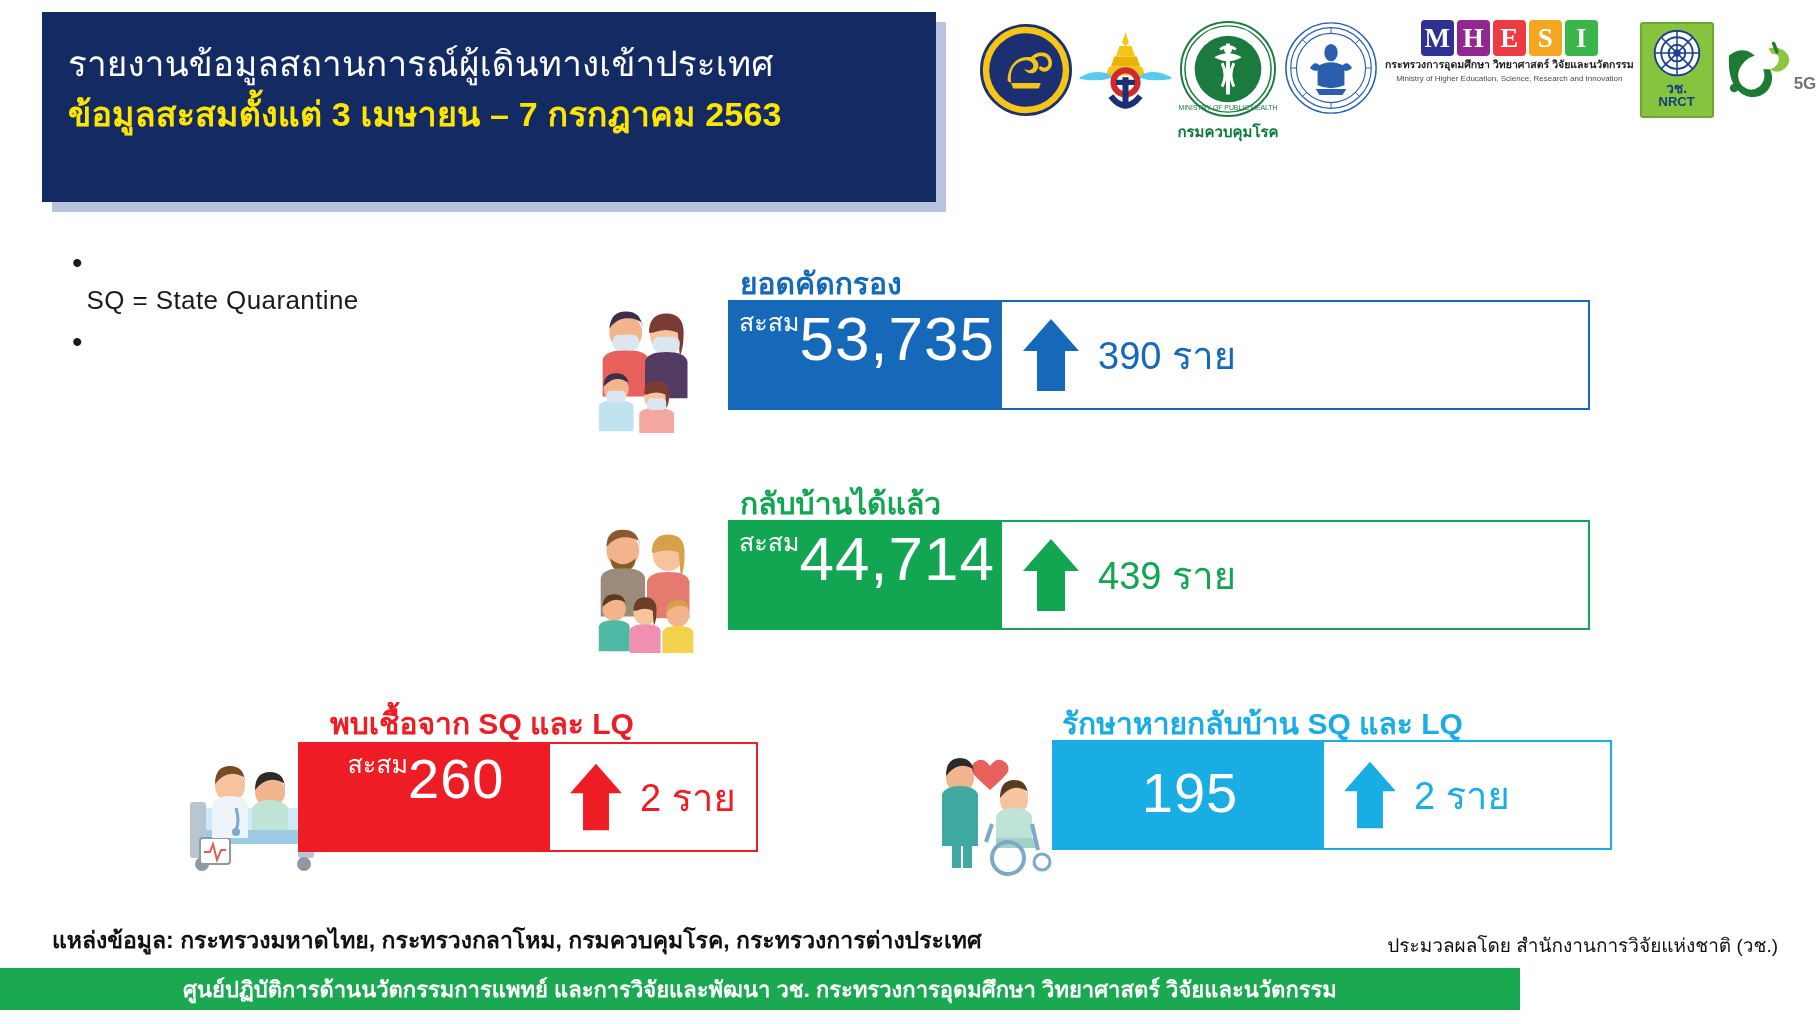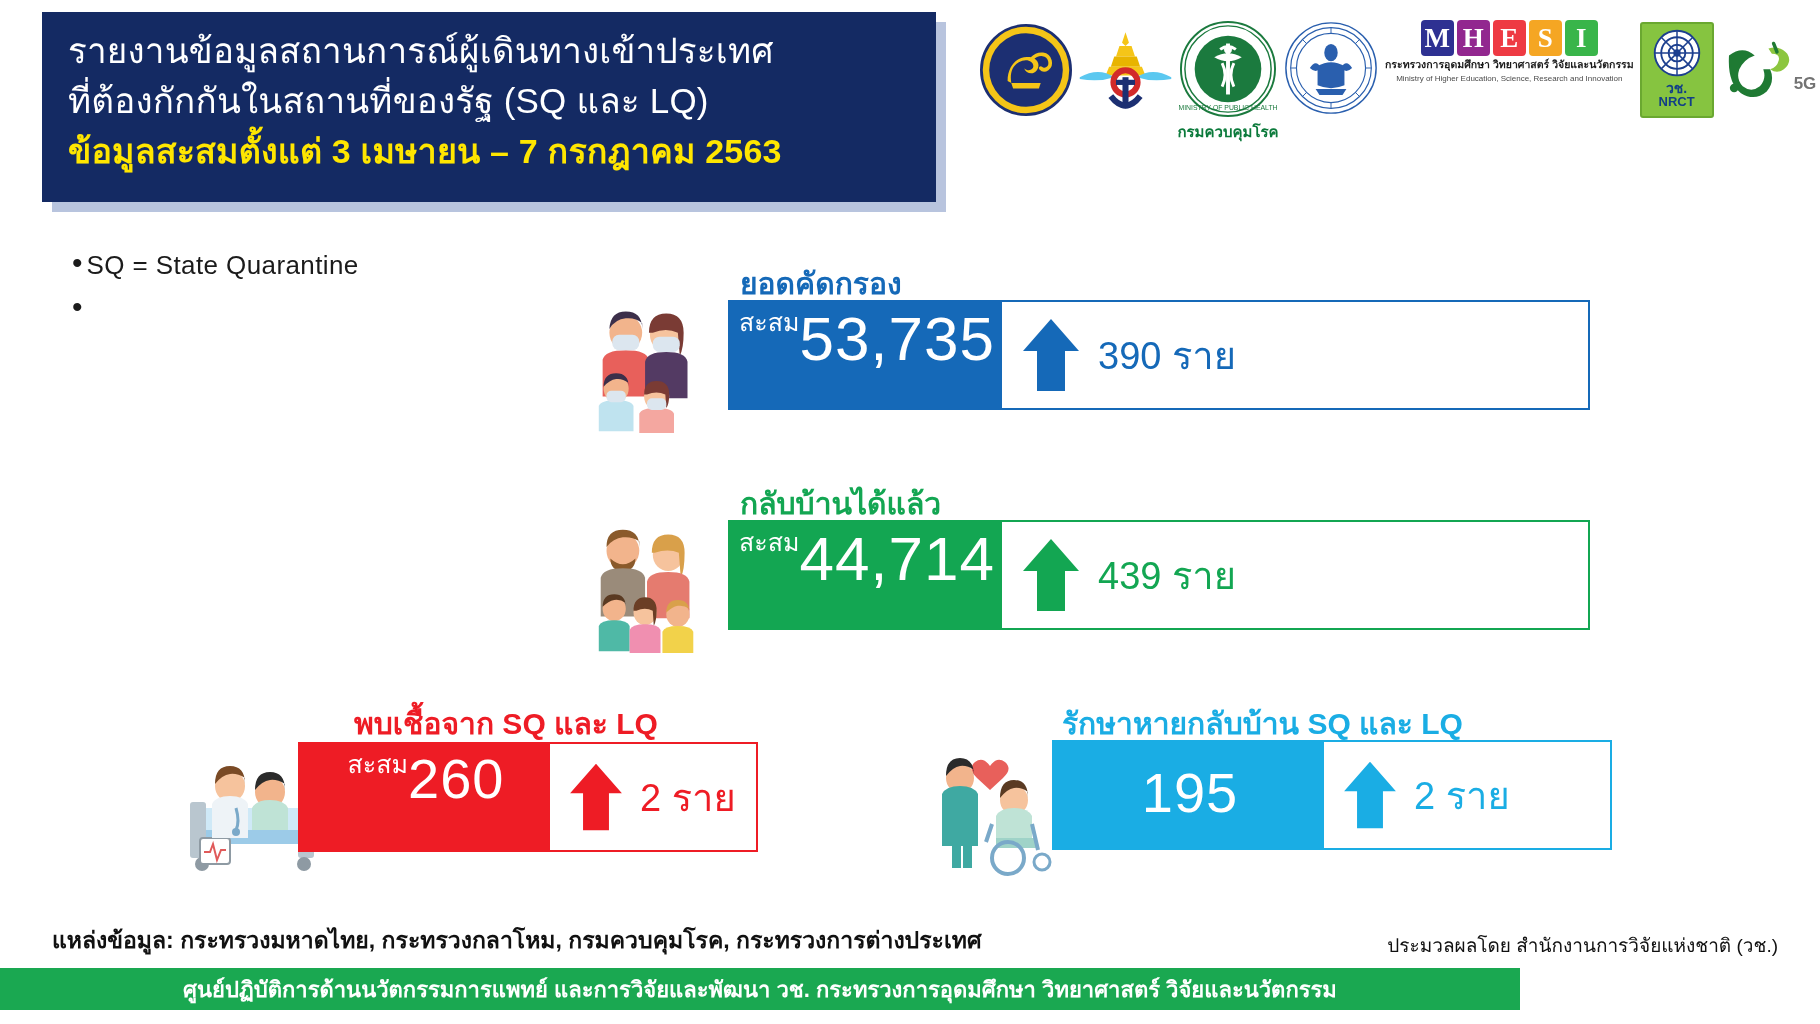--- a/index.html
+++ b/index.html
@@ -22,7 +22,7 @@
     position: absolute; left: 42px; top: 12px;
     width: 894px; height: 190px;
     background: #142a63;
-    padding: 14px 0 0 26px;
+    padding: 27px 0 0 26px;
   }
   .title-line {
     color: #ffffff;

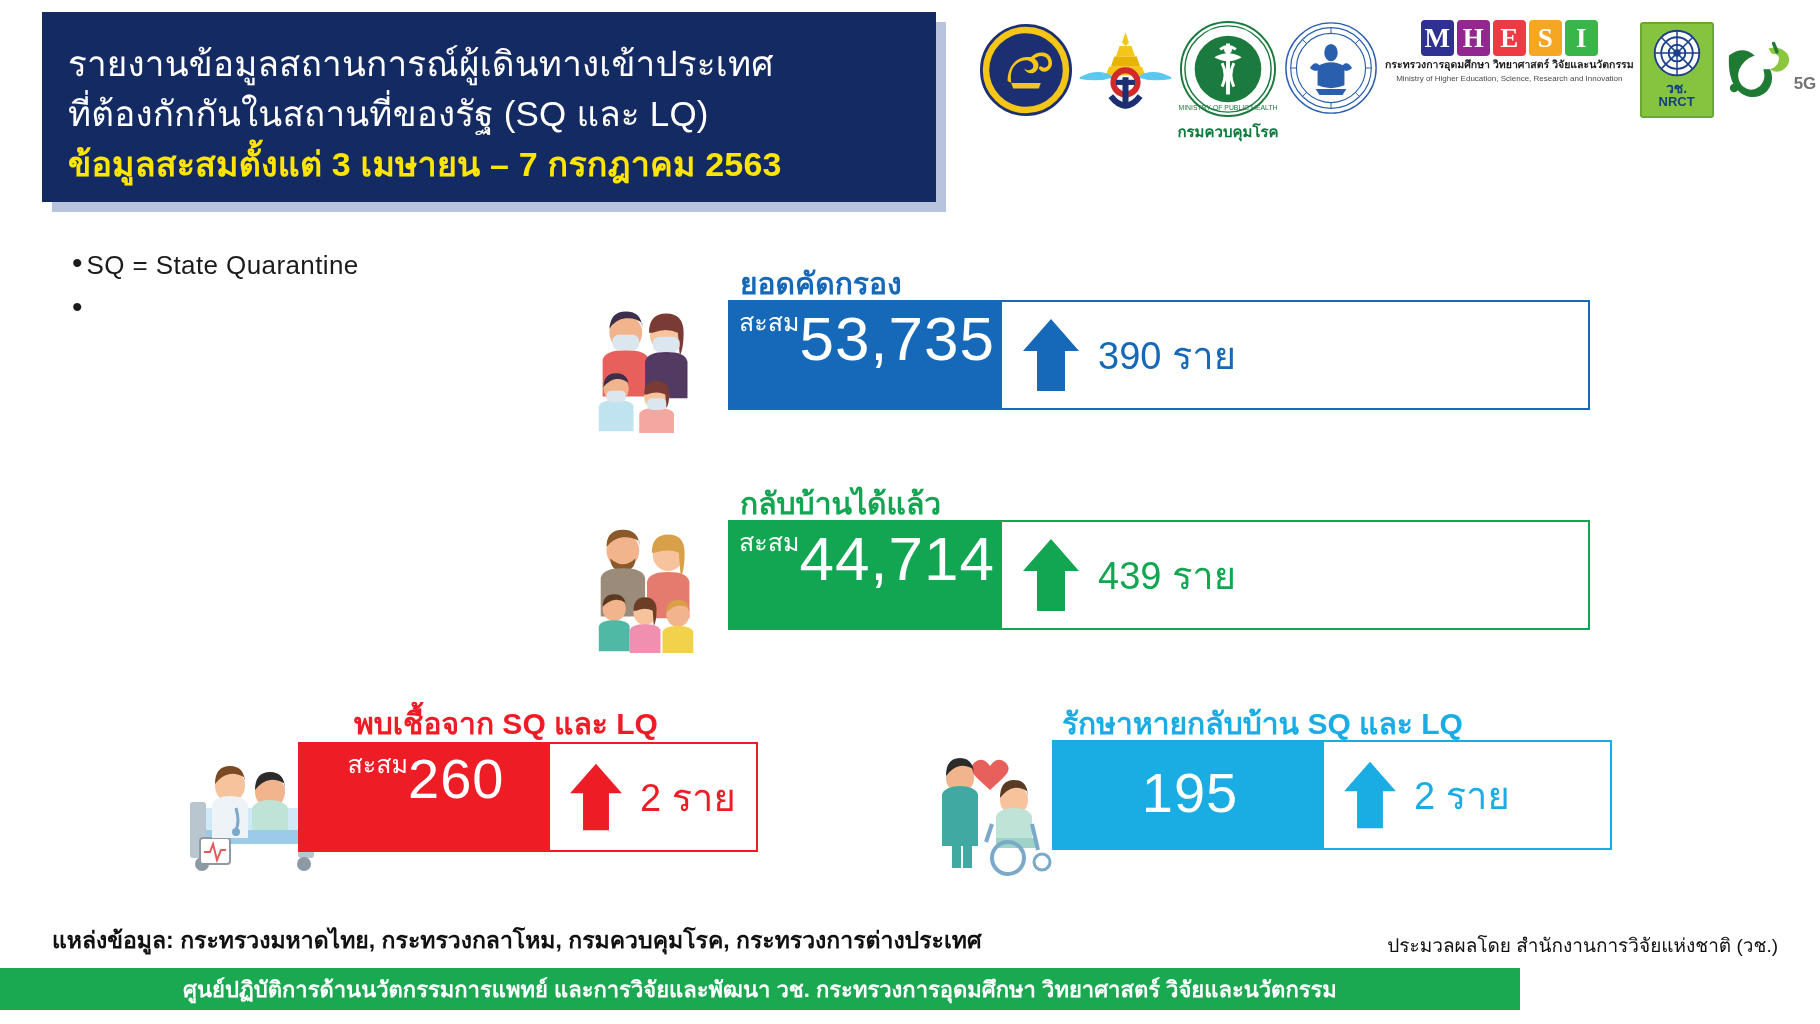--- a/index.html
+++ b/index.html
@@ -129,7 +129,6 @@
   <div class="title-shadow"></div>
   <div class="title-box">
     <div class="title-line">รายงานข้อมูลสถานการณ์ผู้เดินทางเข้าประเทศ</div>
-    <div class="title-line">ที่ต้องกักกันในสถานที่ของรัฐ (SQ และ LQ)</div>
     <div class="title-line accent">ข้อมูลสะสมตั้งแต่ 3 เมษายน – 7 กรกฎาคม 2563</div>
   </div>
 

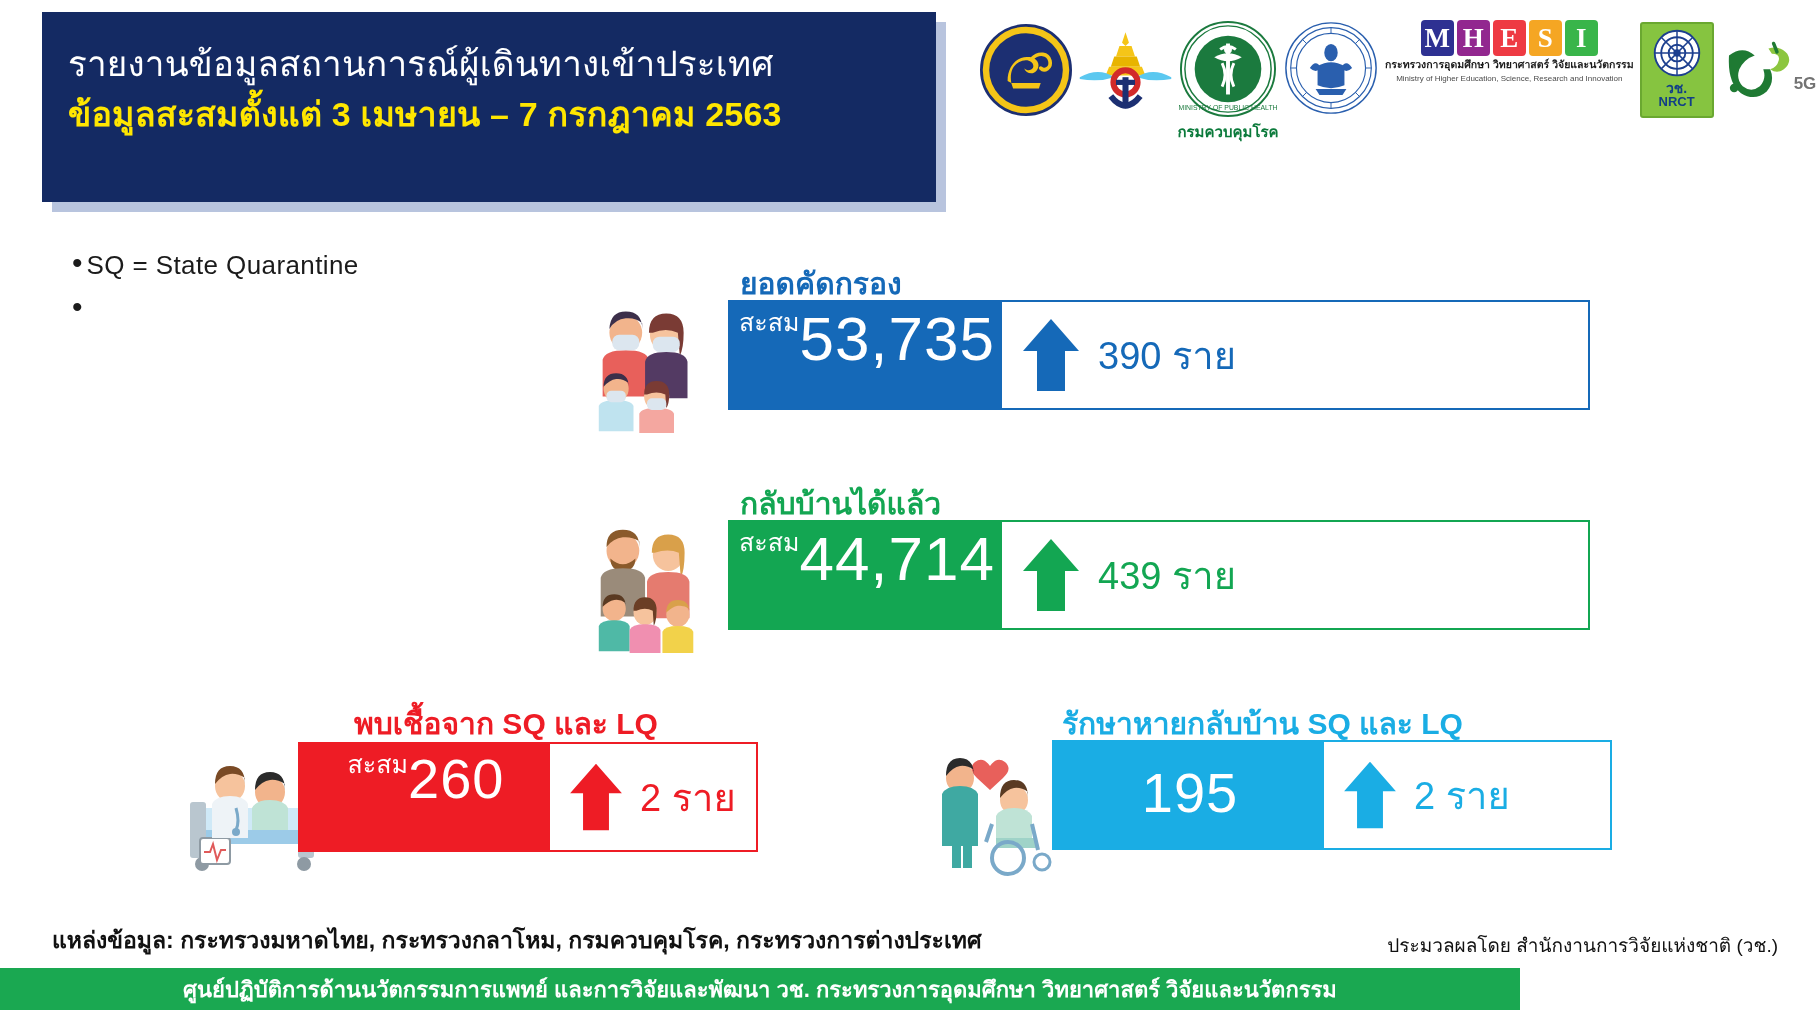--- a/index.html
+++ b/index.html
@@ -76,7 +76,7 @@
   .legend { position: absolute; left: 72px; top: 250px; width: 430px; }
   .legend-row { display: flex; align-items: flex-start; margin-bottom: 14px; }
   .legend-dot { color:#1b1b1b; font-size: 30px; line-height: 26px; margin-right: 4px; }
-  .legend-text { font-size: 26px; color: #1b1b1b; line-height: 30px; letter-spacing: .4px; }
+  .legend-text { font-size: 26px; color: #1b1b1b; line-height: 30px; letter-spacing: .4px; margin-top: 35px; }
 
   
   .card { position: absolute; }

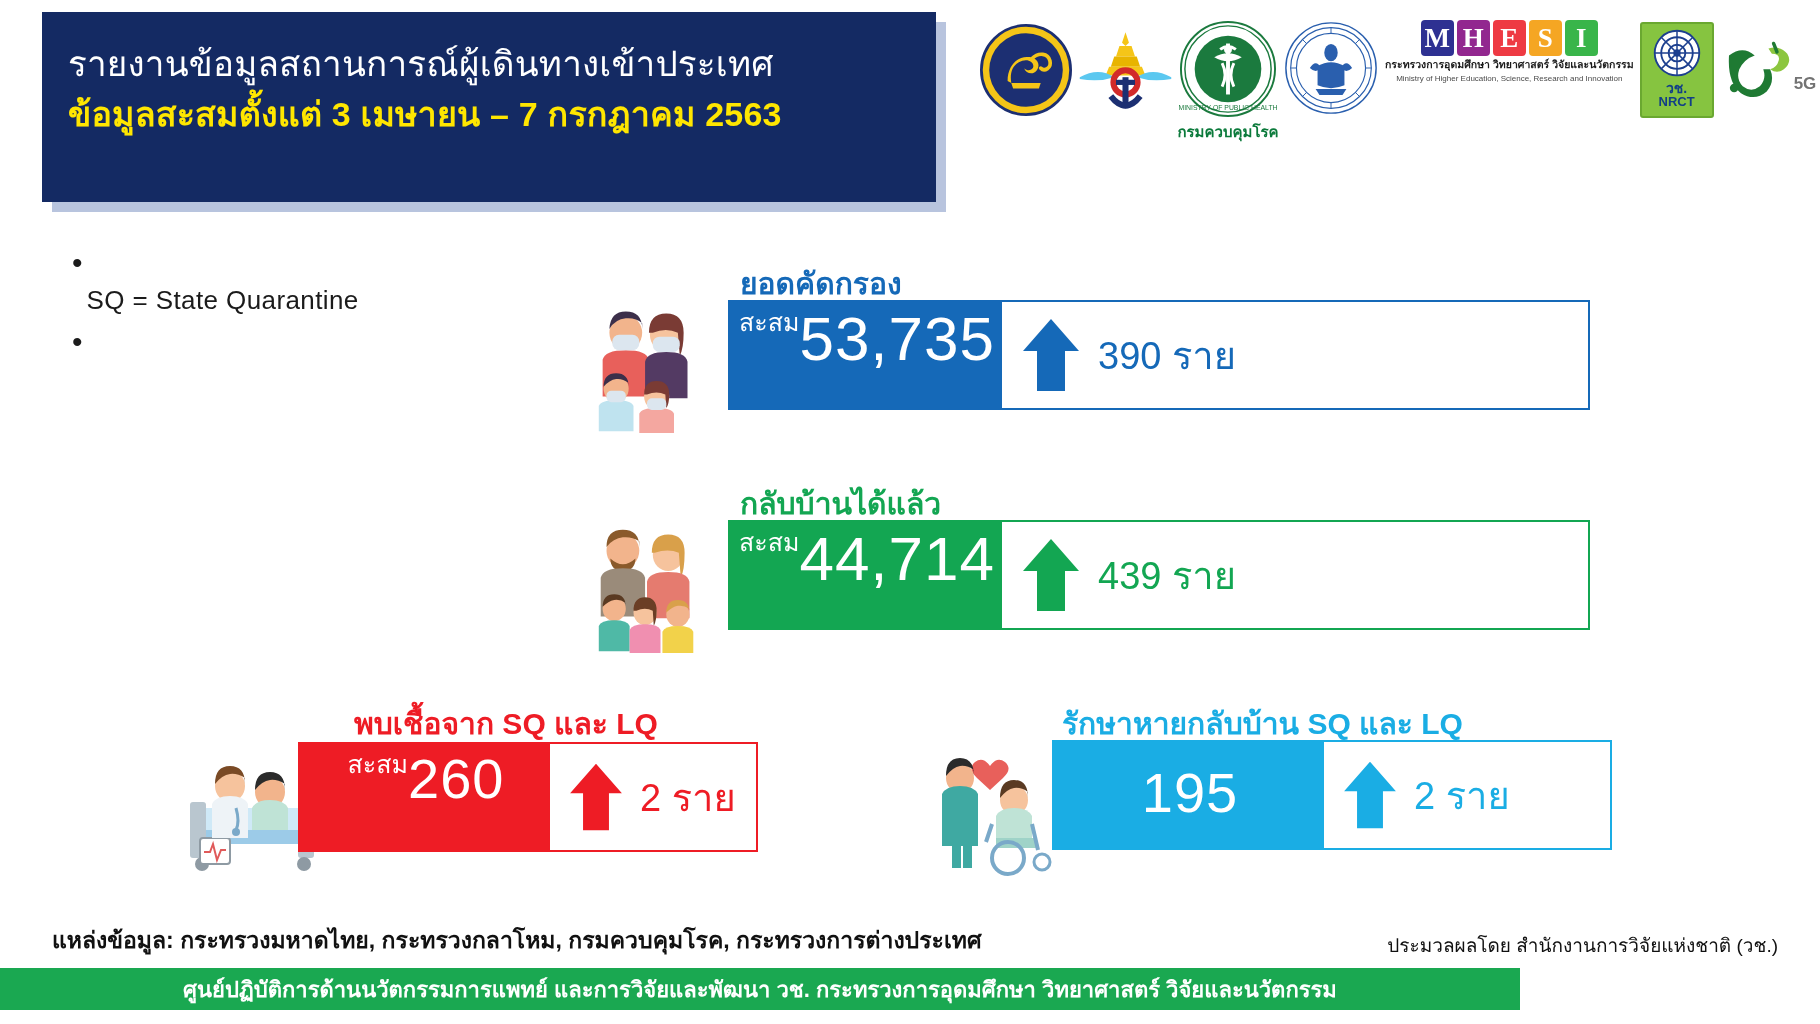--- a/index.html
+++ b/index.html
@@ -327,7 +327,7 @@
   </div>
 
   <div class="card">
-    <div class="card-head" style="left:330px; top:700px; color:#ee1c25;margin-left:24px;">พบเชื้อจาก SQ และ LQ</div>
+    <div class="card-head" style="left:330px; top:700px; color:#ee1c25;">พบเชื้อจาก SQ และ LQ</div>
 
     <div class="people" style="left:178px; top:742px;">
       <svg width="150" height="130" viewBox="0 0 150 130">

